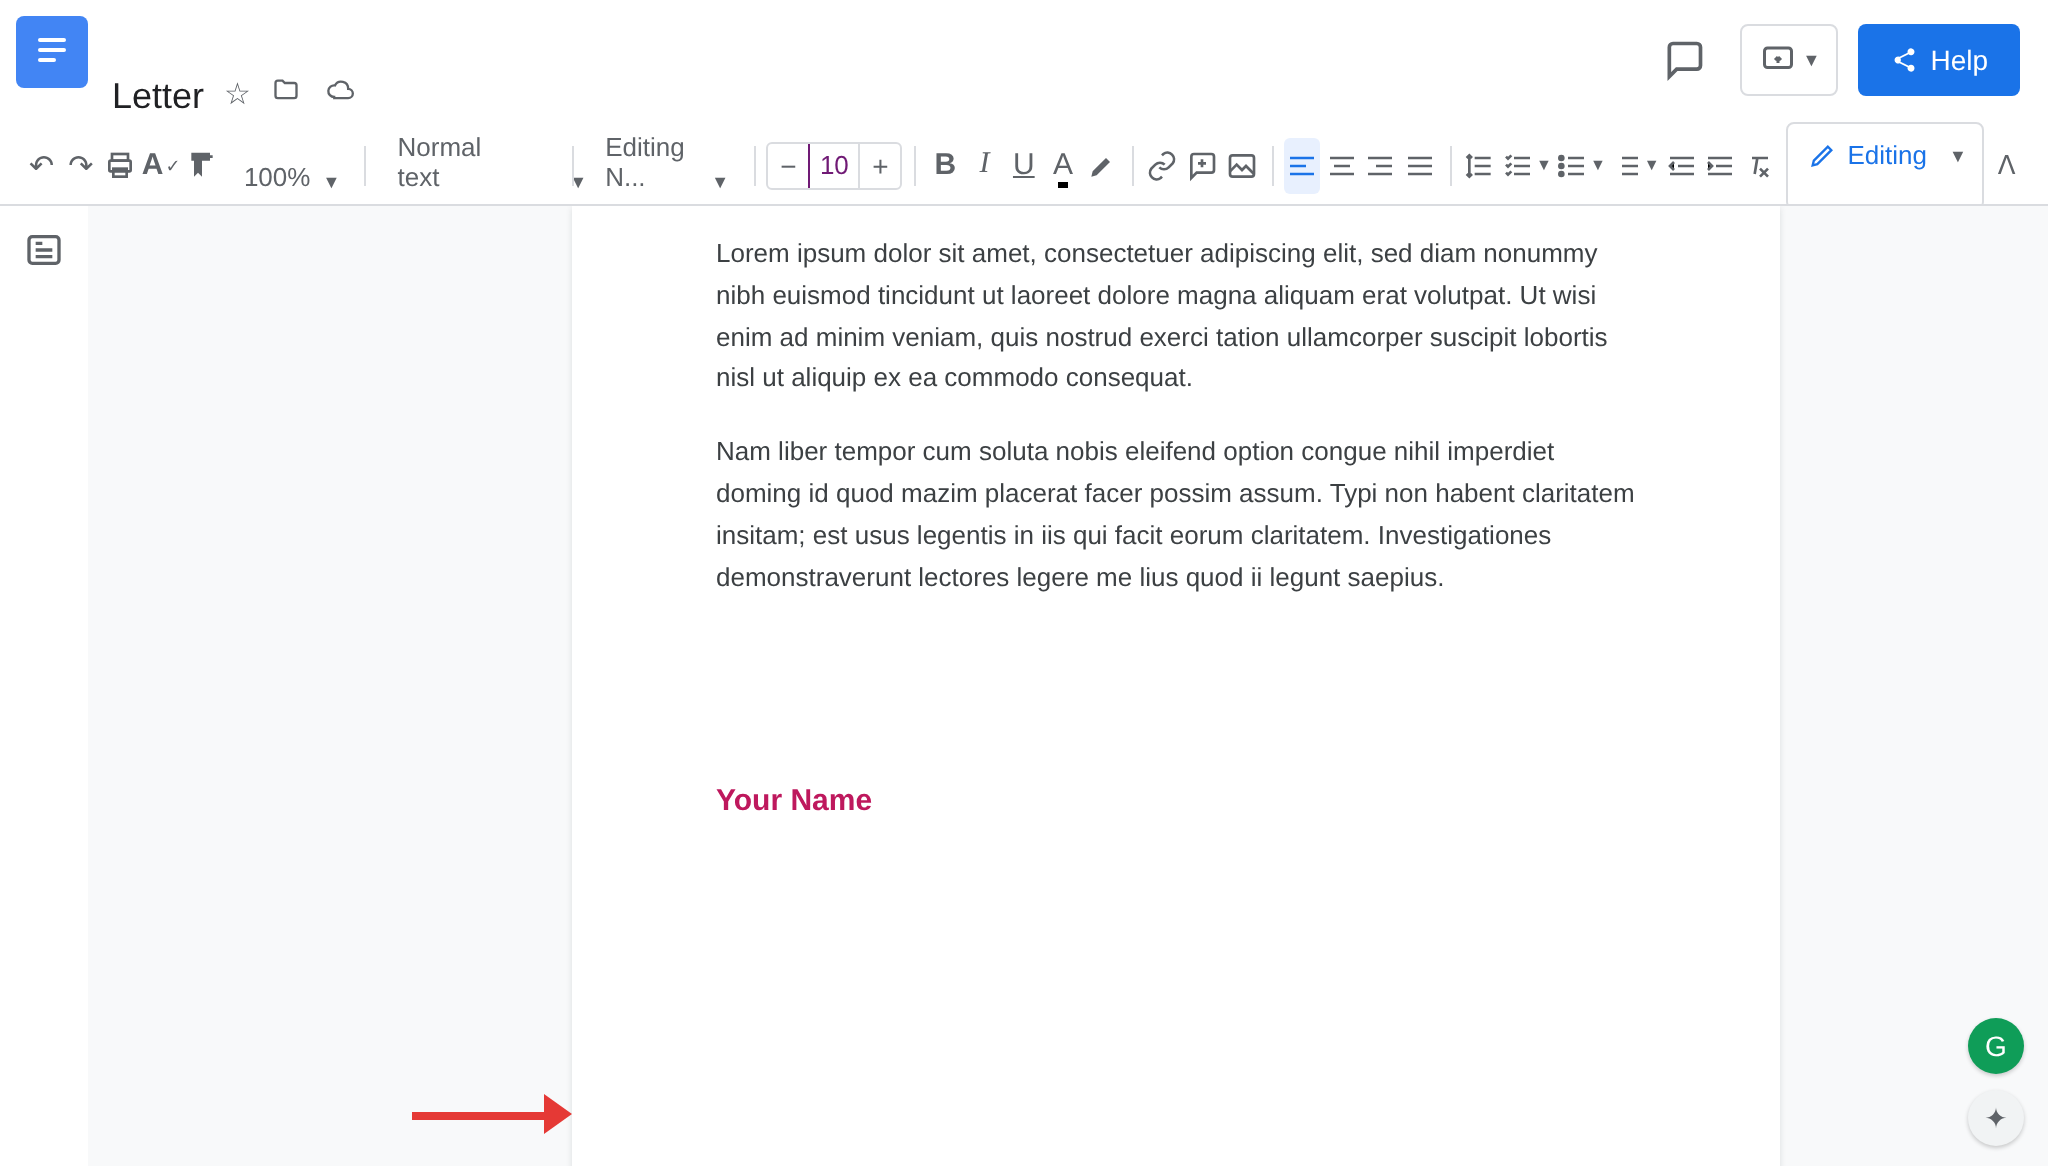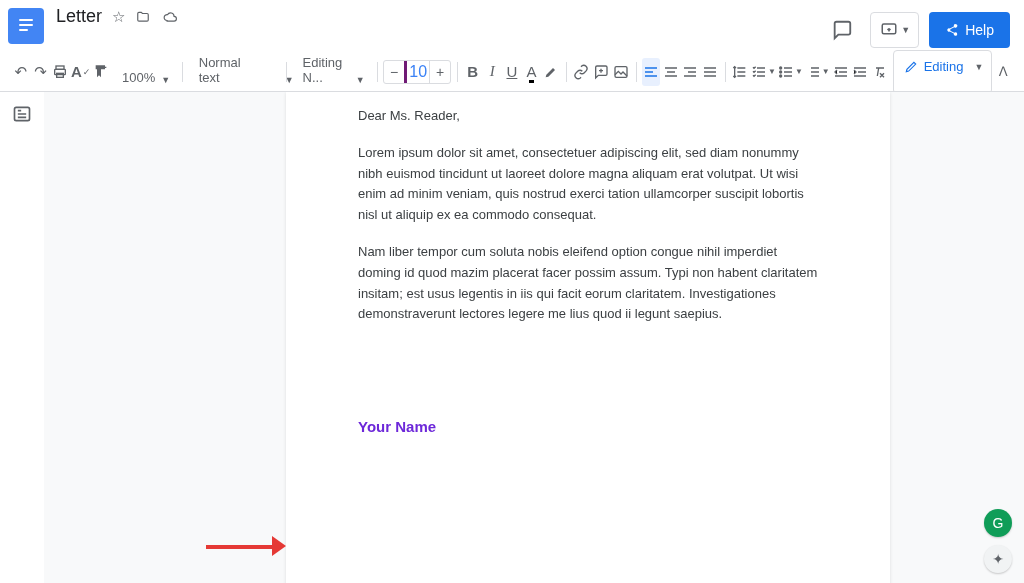--- a/index.html
+++ b/index.html
@@ -29,7 +29,7 @@
   }
   .doc-icon svg { fill: #fff; }
   .title-col { flex: 1; }
-  .title-row { display: flex; align-items: center; gap: 10px; padding-left: 4px; }
+  .title-row { display: flex; align-items: flex-start; gap: 10px; padding-left: 4px; margin-top: 32px; }
   .doc-title { font-size: 18px; color: #202124; font-weight: 400; }
   .title-icon { color: #5f6368; font-size: 15px; display: inline-flex; align-items: center; }
   .menu-row { display: flex; align-items: center; gap: 2px; padding-top: 2px; }

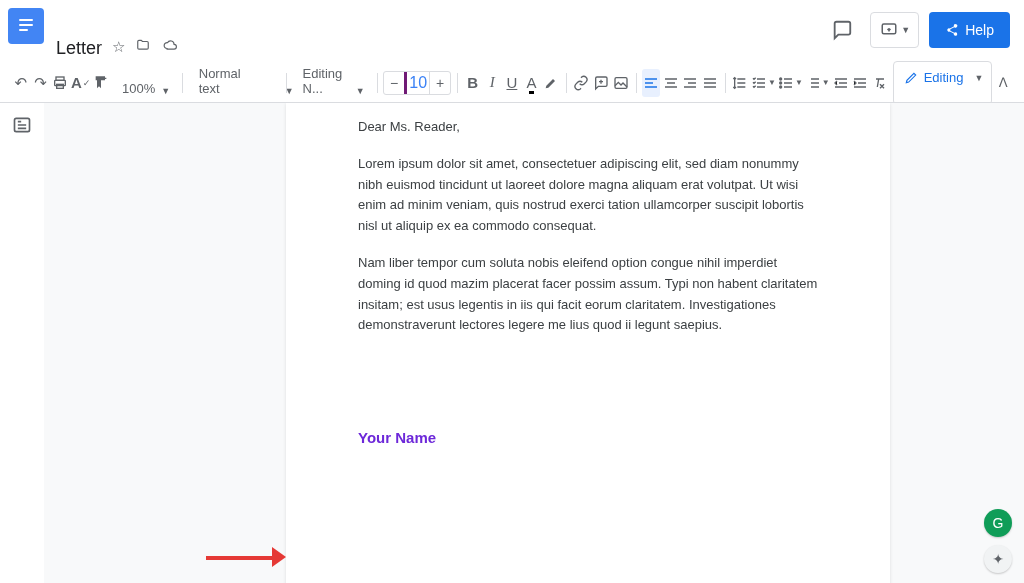--- a/index.html
+++ b/index.html
@@ -70,7 +70,7 @@
     display: flex; align-items: center; border: 1px solid #dadce0; border-radius: 3px; height: 24px;
   }
   .font-size-box .pm { width: 20px; text-align: center; color: #5f6368; cursor: pointer; font-size: 14px;}
-  .font-size-box .val { width: 26px; text-align: center; font-size: 16px; color: #3b82f6; border-left: 3px solid #701a75; border-right: 1px solid #dadce0; line-height: 22px;}
+  .font-size-box .val { width: 26px; text-align: center; font-size: 13px; color: #701a75; border-left: 1px solid #701a75; border-right: 1px solid #dadce0; line-height: 22px;}
   .color-underline { position: relative; }
   .color-underline::after {
     content: ""; position: absolute; bottom: 3px; left: 6px; right: 6px; height: 3px; background: #000;

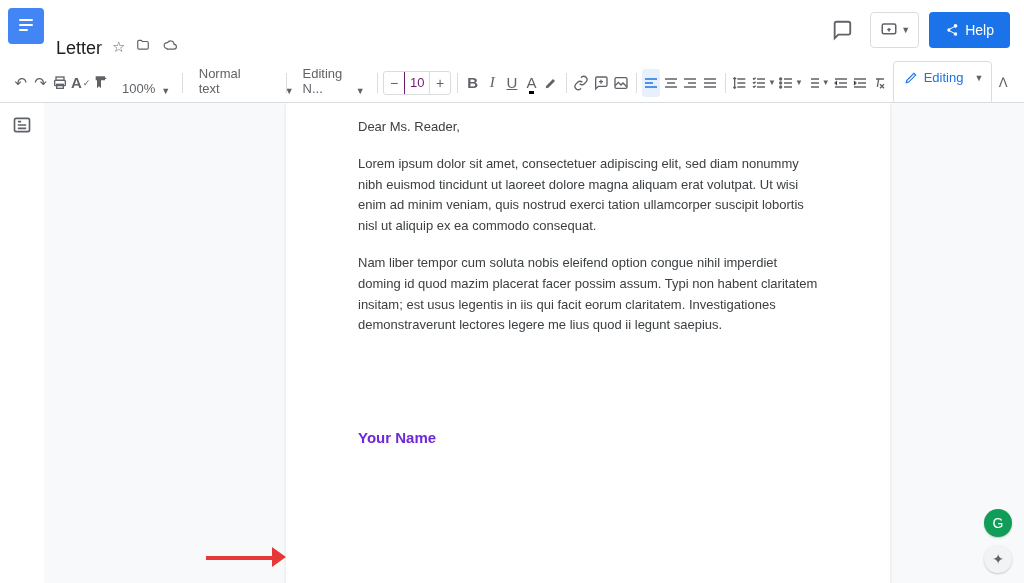--- a/index.html
+++ b/index.html
@@ -328,7 +328,6 @@
   </div>
   <div class="canvas-wrap">
     <div class="page">
-      <p>Dear Ms. Reader,</p>
       <p>Lorem ipsum dolor sit amet, consectetuer adipiscing elit, sed diam nonummy nibh euismod tincidunt ut laoreet dolore magna aliquam erat volutpat. Ut wisi enim ad minim veniam, quis nostrud exerci tation ullamcorper suscipit lobortis nisl ut aliquip ex ea commodo consequat.</p>
       <p>Nam liber tempor cum soluta nobis eleifend option congue nihil imperdiet doming id quod mazim placerat facer possim assum. Typi non habent claritatem insitam; est usus legentis in iis qui facit eorum claritatem. Investigationes demonstraverunt lectores legere me lius quod ii legunt saepius.</p>
       <p class="signature">Your Name</p>

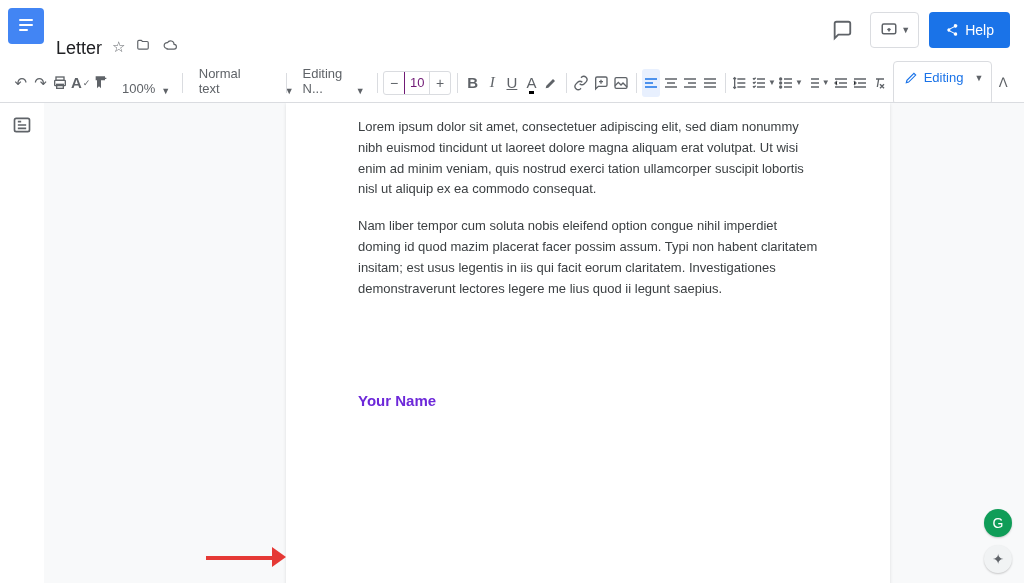--- a/index.html
+++ b/index.html
@@ -103,7 +103,7 @@
     margin-left: 108px;
   }
   .page p { margin-bottom: 16px; }
-  .signature { color: #6d28d9; font-weight: 700; font-size: 15px; margin-top: 90px; }
+  .signature { color: #be185d; font-weight: 700; font-size: 15px; margin-top: 90px; }
   
   .arrow {
     position: absolute; left: 162px; top: 444px; width: 80px; height: 20px; pointer-events: none;

